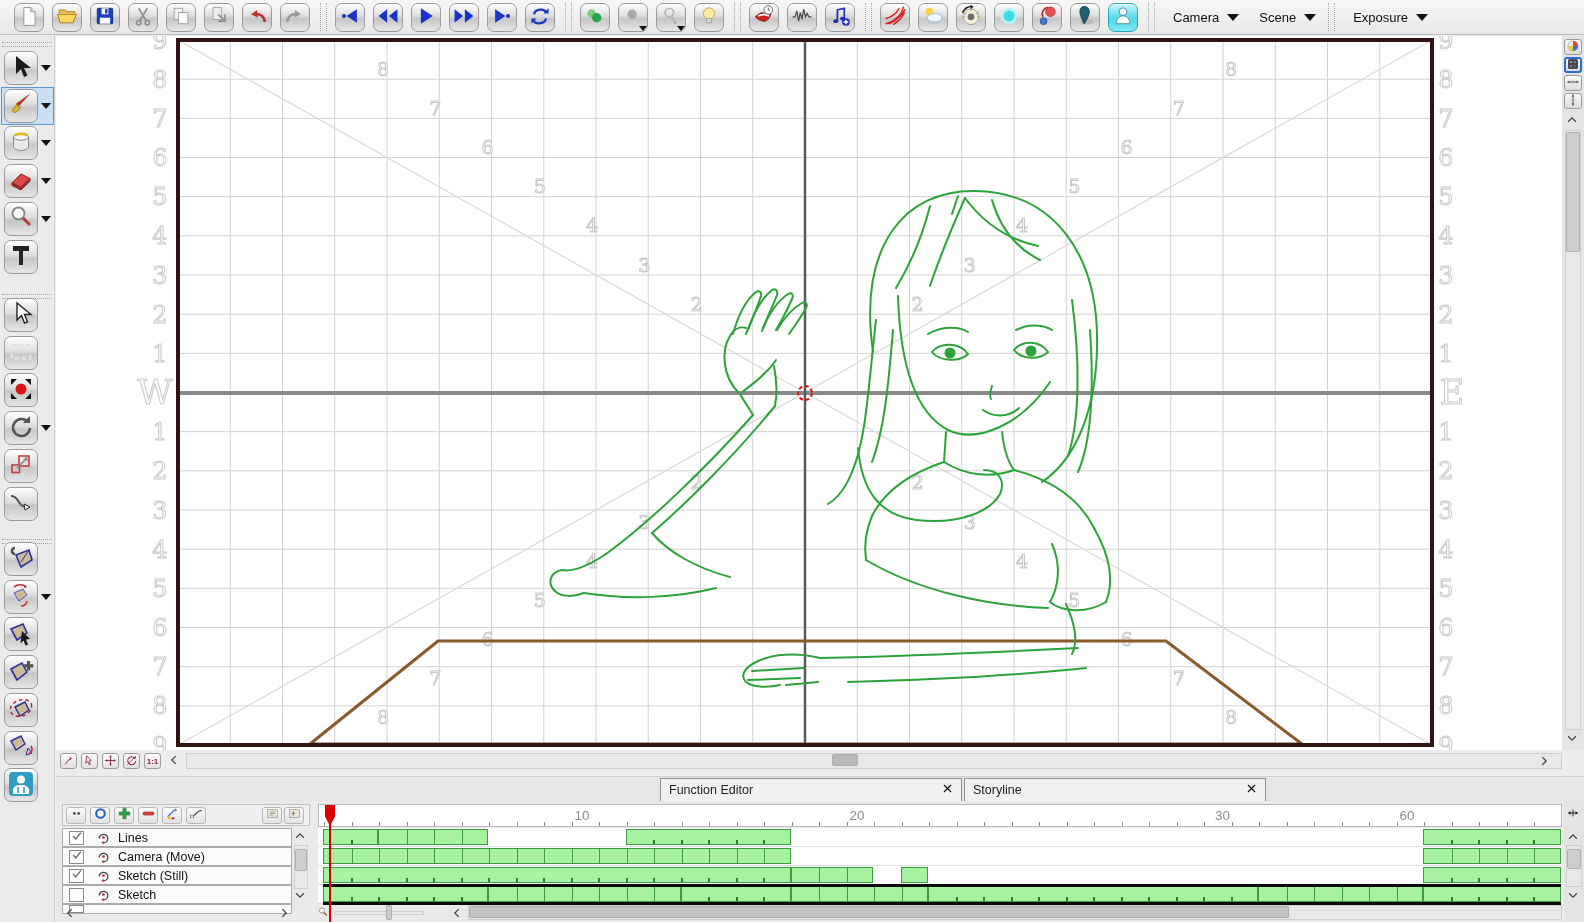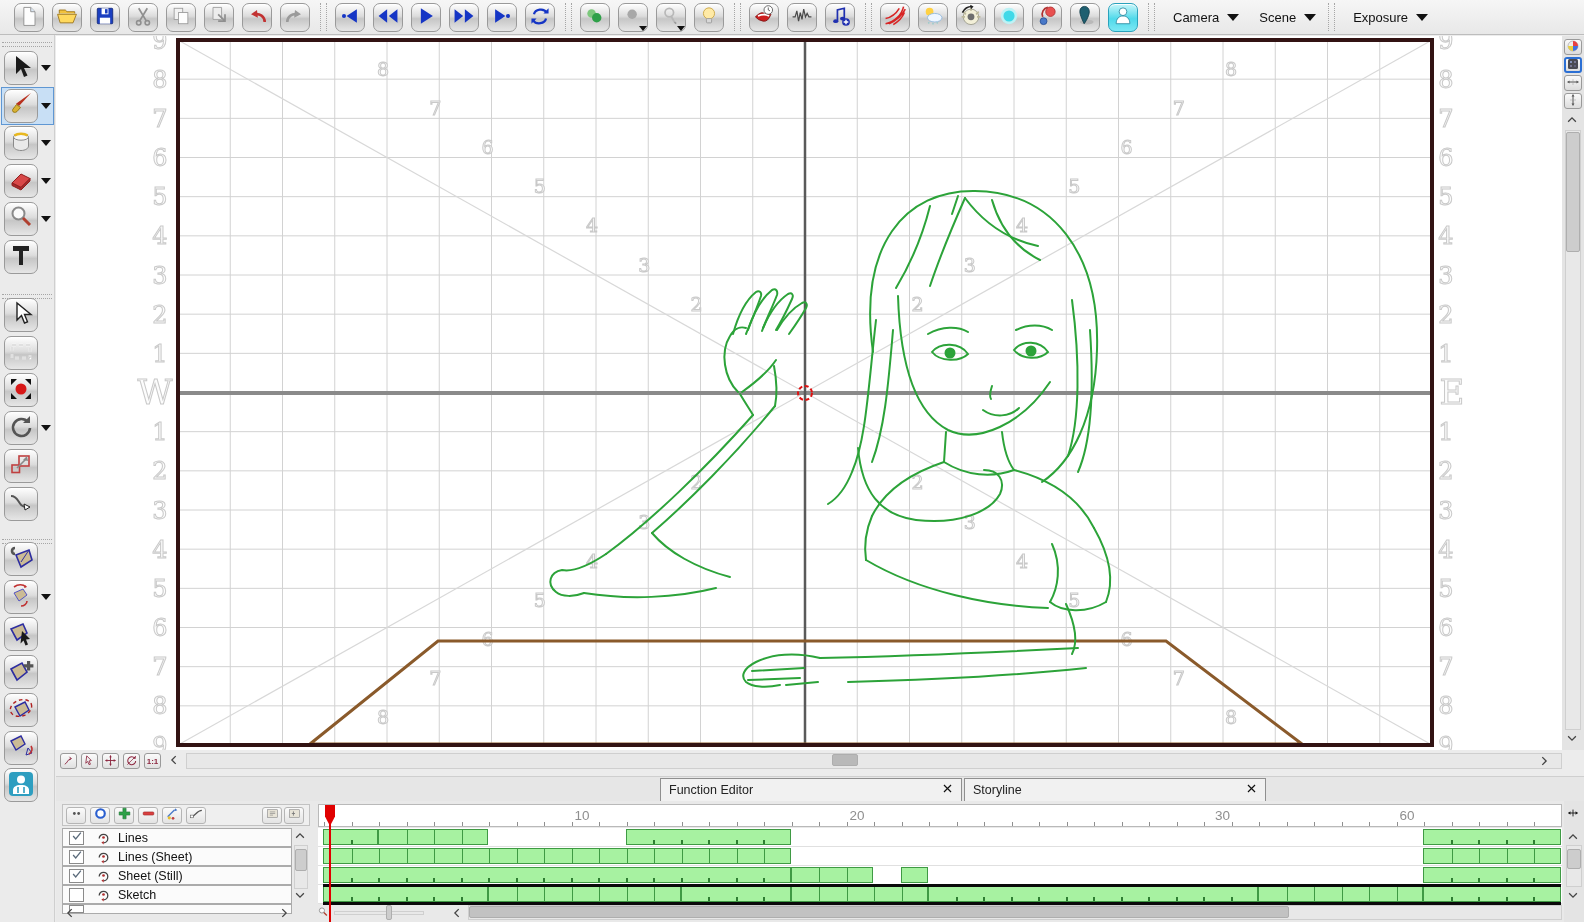--- a/index.html
+++ b/index.html
@@ -778,7 +778,7 @@
             <path d="M14 27l-4-4 5-2z" fill="#b03030"></path>
             <circle cx="14" cy="14" r="2.5" fill="#b03030"></circle>
           </svg></span>
-        <span class="layer-name">Lines (Sheet)</span>
+        <span class="layer-name">Camera (Move)</span>
       </div>
       <div class="layer-row" style="top: 65px;">
         <div class="cb">

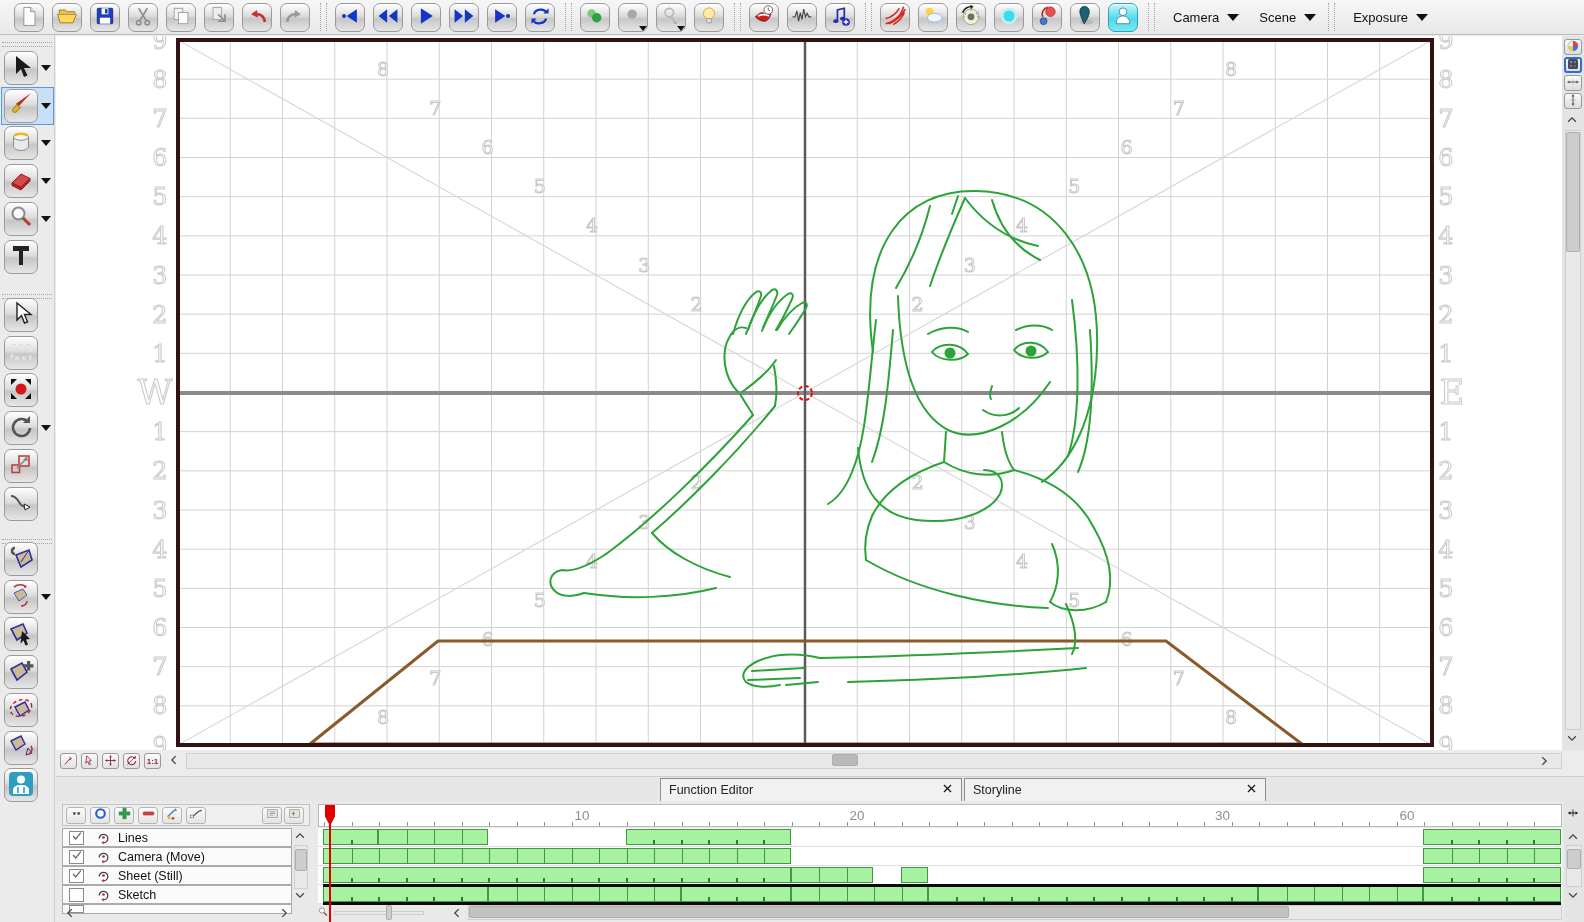--- a/index.html
+++ b/index.html
@@ -791,7 +791,7 @@
             <path d="M14 27l-4-4 5-2z" fill="#b03030"></path>
             <circle cx="14" cy="14" r="2.5" fill="#b03030"></circle>
           </svg></span>
-        <span class="layer-name">Sheet (Still)</span>
+        <span class="layer-name">Sketch (Still)</span>
       </div>
       <div class="layer-row" style="top: 84px;">
         <div class="cb"></div>

